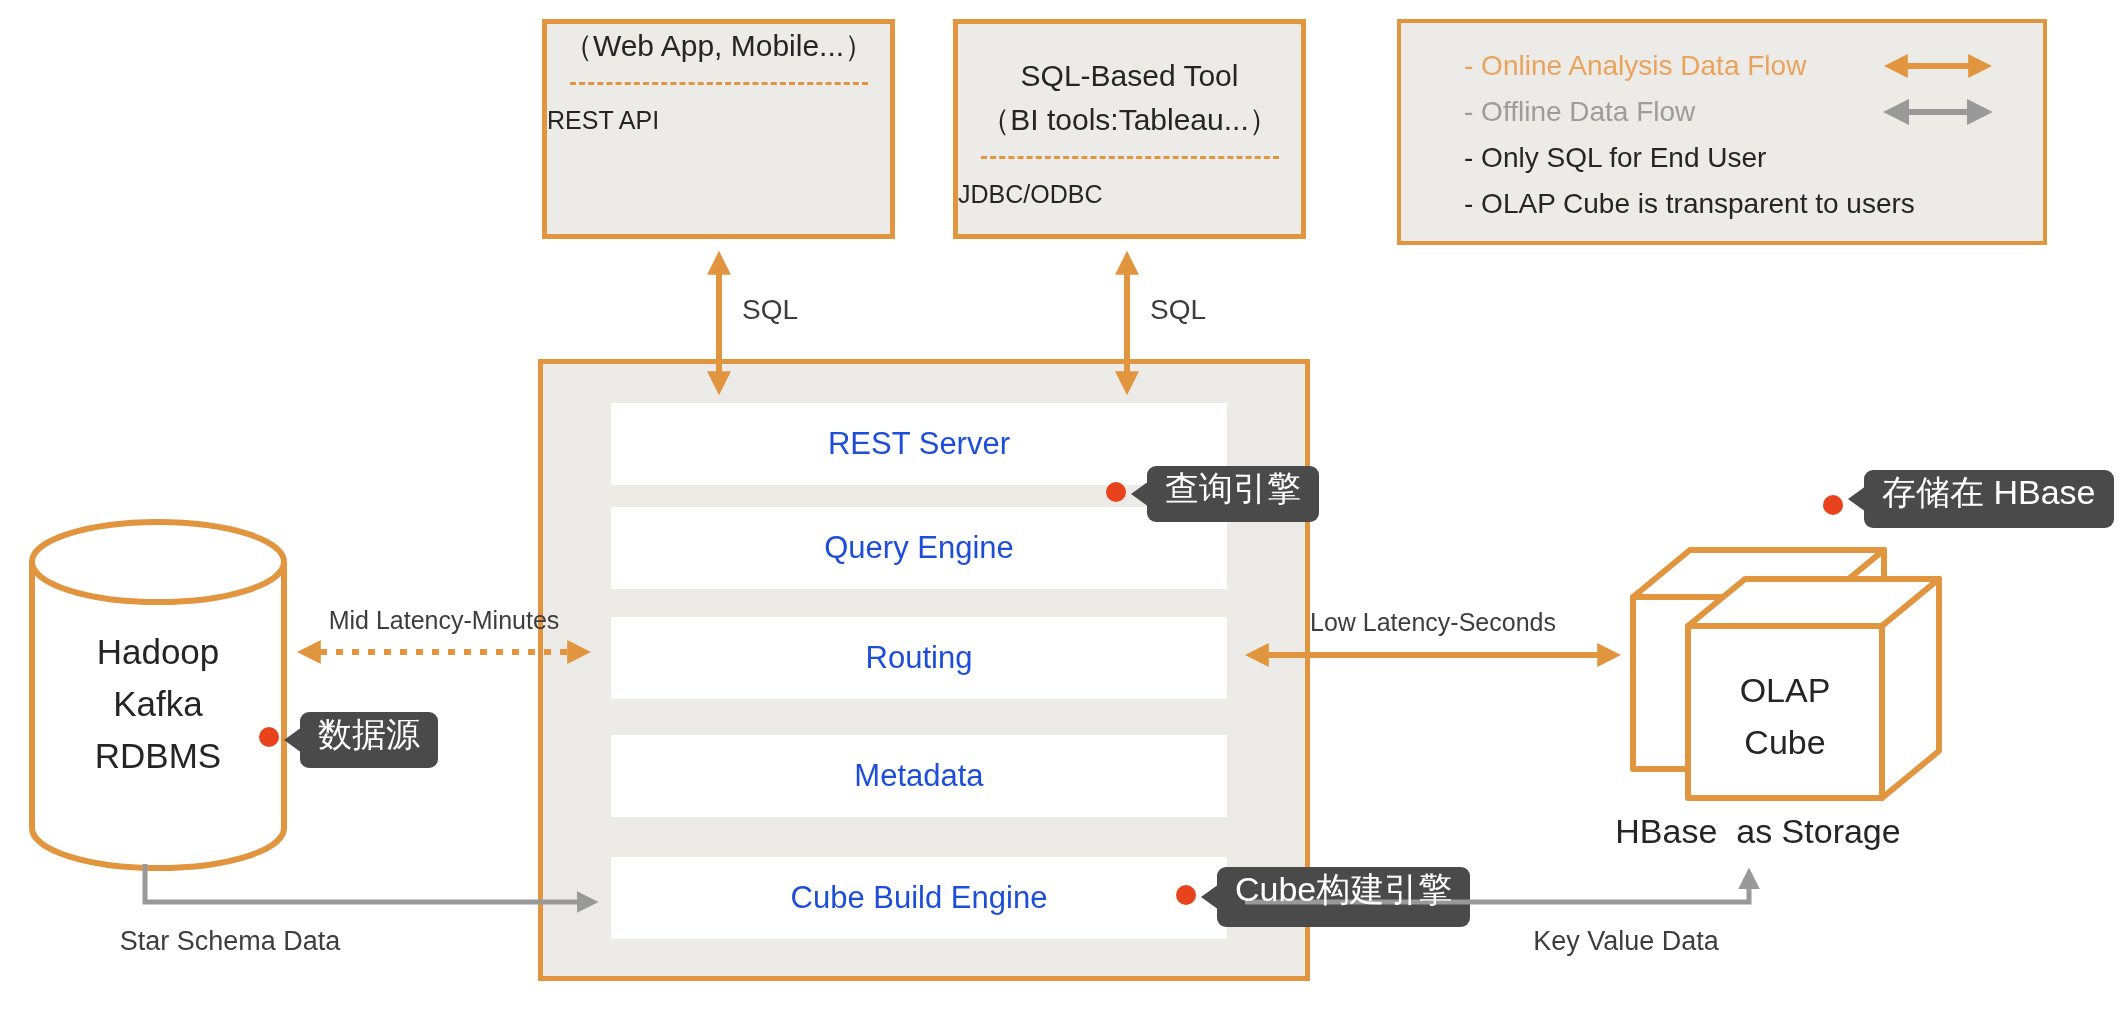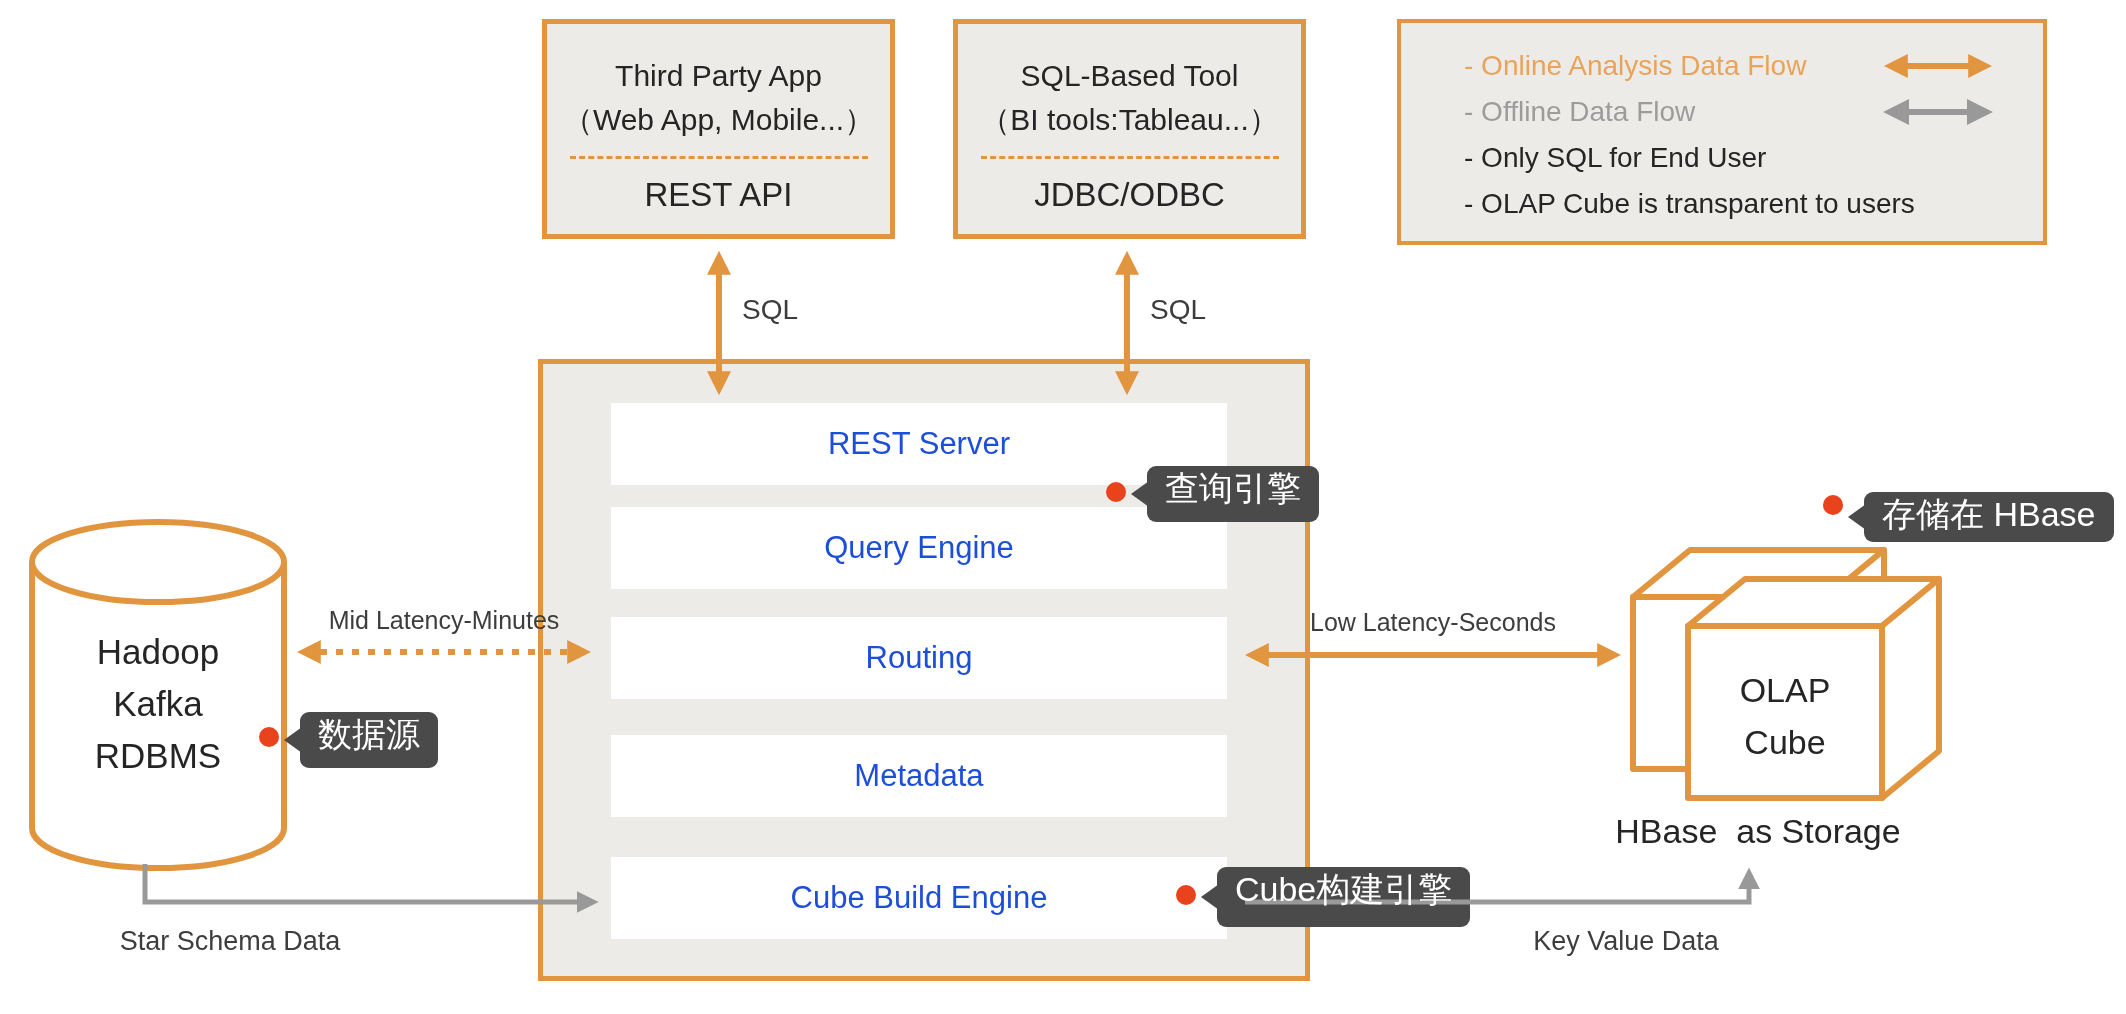--- a/index.html
+++ b/index.html
@@ -47,7 +47,6 @@
   </svg>
 
   <div class="obox" style="left:542px;top:19px;width:353px;height:220px">
-    <div class="tb-line" style="margin-top:30px">Third Party App</div>
     <div class="tb-line">（Web App, Mobile...）</div>
     <div class="tb-divider"></div>
     <div class="tb-sub">REST API</div>

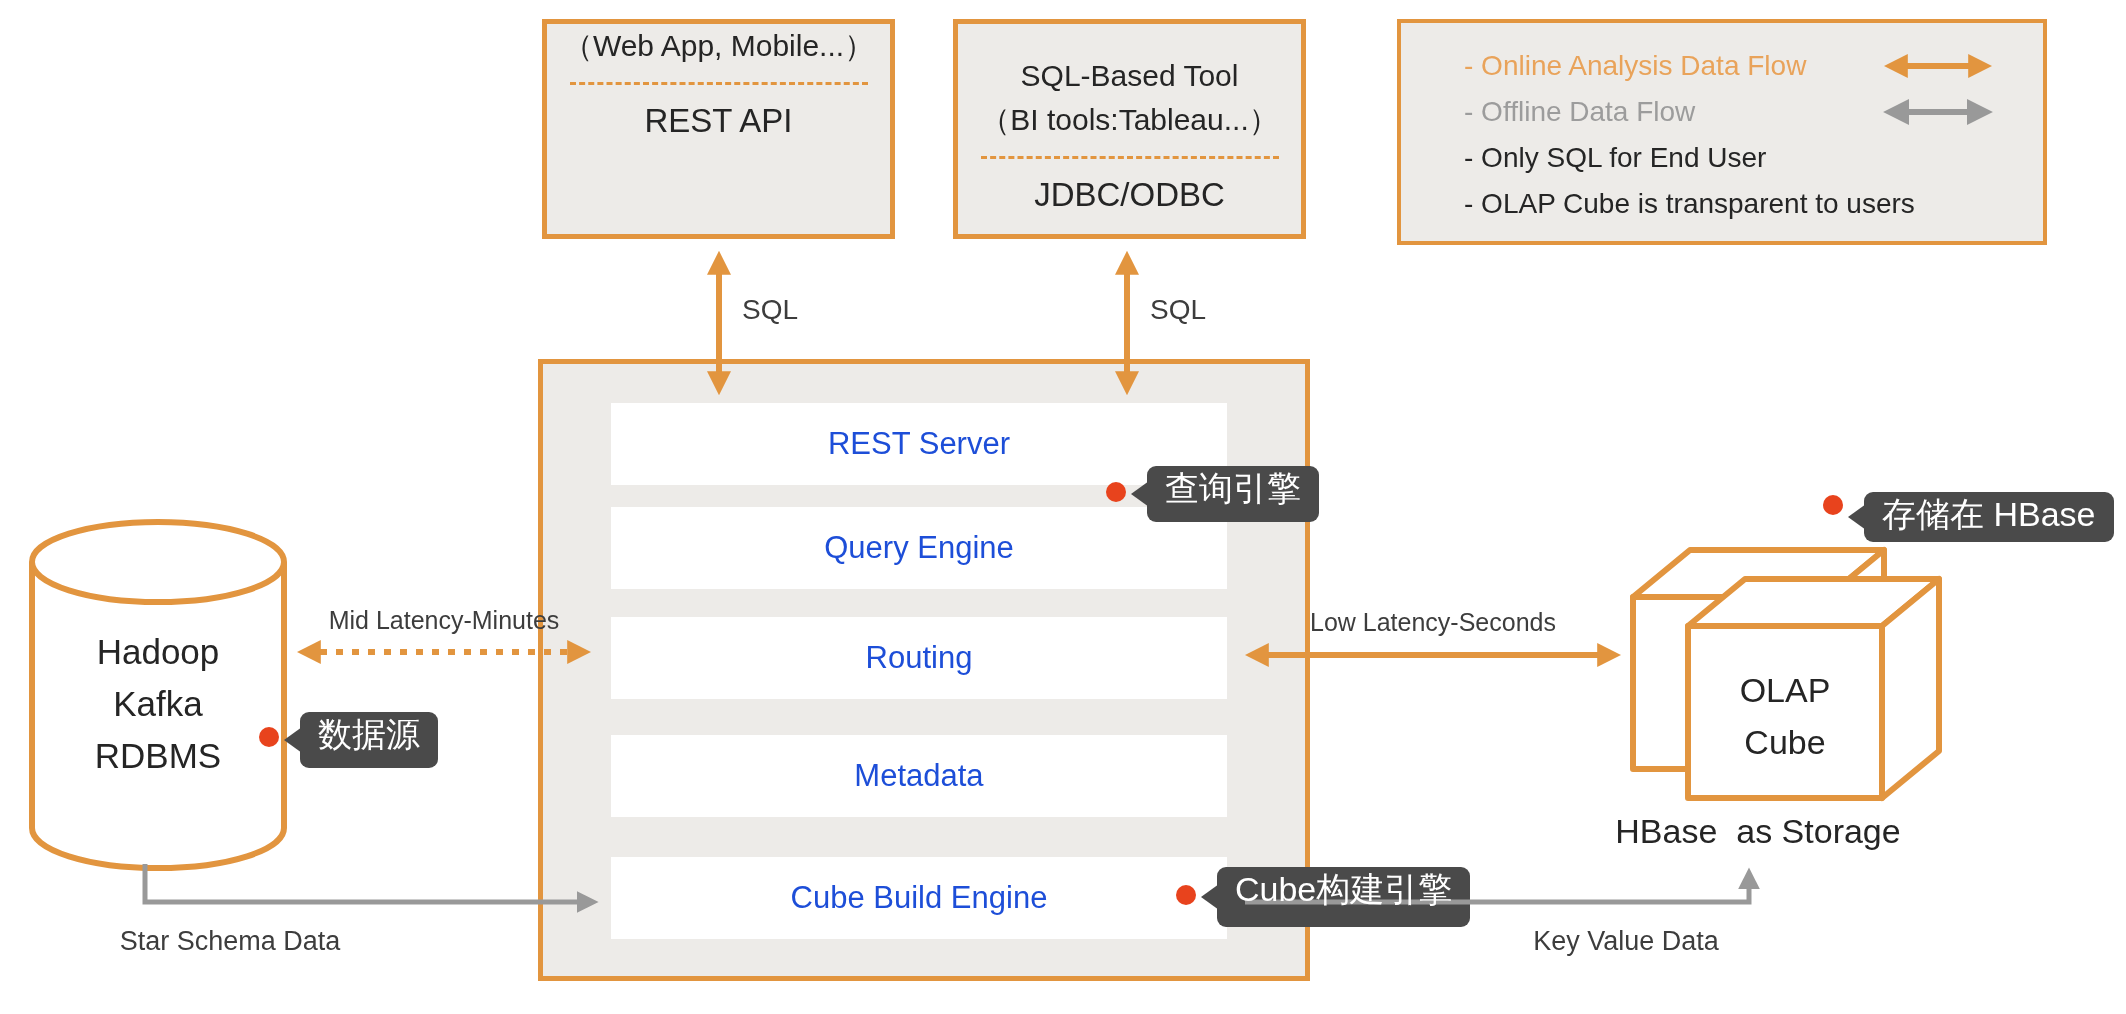--- a/index.html
+++ b/index.html
@@ -10,7 +10,7 @@
   .obox{position:absolute;background:#edebe8;border:5px solid #e2953f;box-sizing:border-box;}
   .tb-line{font-size:30px;line-height:44px;text-align:center;color:#252525;white-space:nowrap;}
   .tb-divider{border-top:3px dashed #e2953f;width:298px;margin:14px auto 0;}
-  .tb-sub{font-size:33px;line-height:31px;text-align:center;margin-top:20px;color:#252525;}
+  .tb-sub{font-size:25px;line-height:31px;text-align:left;margin-top:20px;color:#252525;}
   .legend-item{position:absolute;left:38px;font-size:28px;line-height:34px;white-space:nowrap;margin-left:25px;}
   .lg-orange{color:#e9a35a;}
   .lg-gray{color:#9c9c9c;}

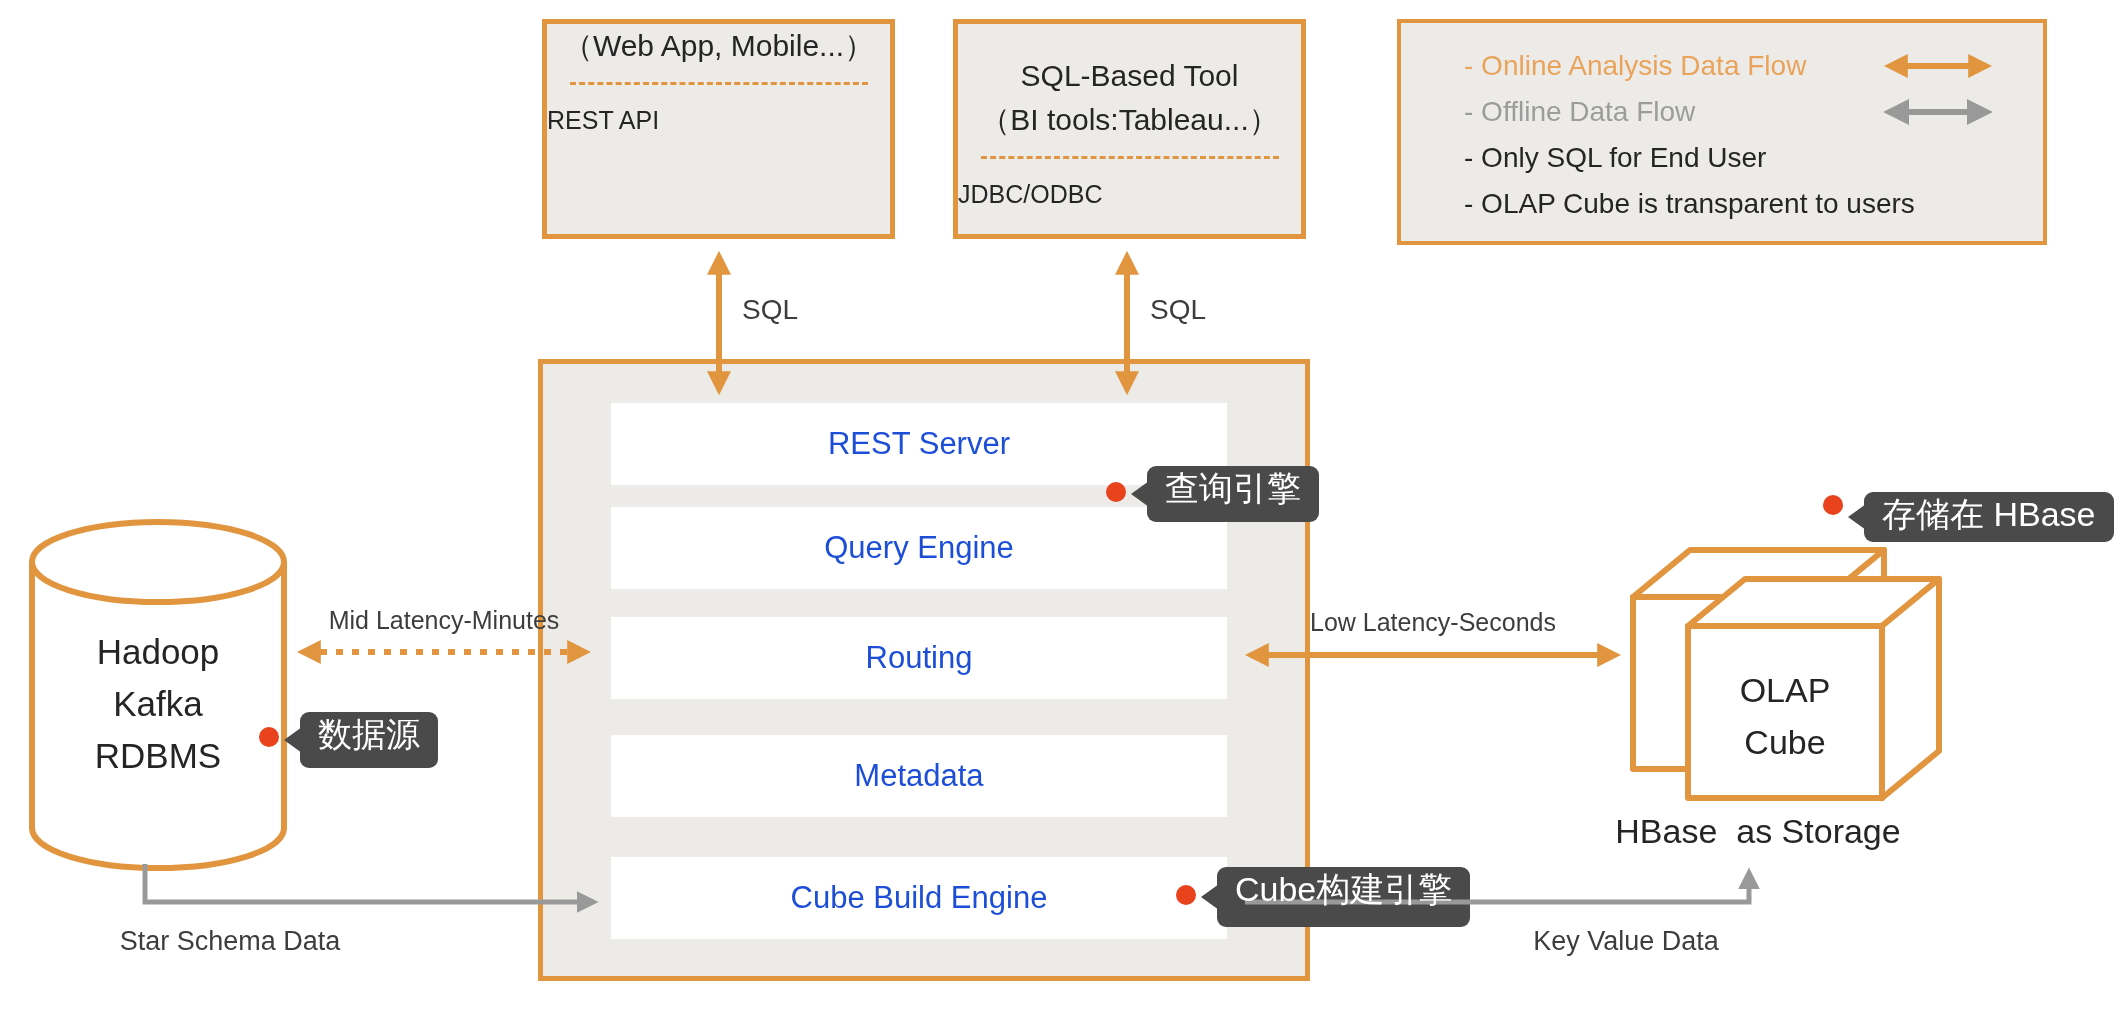--- a/index.html
+++ b/index.html
@@ -146,7 +146,7 @@
   </div>
 
   <div class="dot" style="left:1823px;top:495px"></div>
-  <div class="callout" style="left:1864px;top:492px;height:50px">
+  <div class="callout" style="left:1864px;top:470px;height:58px">
     <div class="co-bg"></div>
     <div class="co-pt"></div>
     <span class="co-text">存储在 HBase</span>

